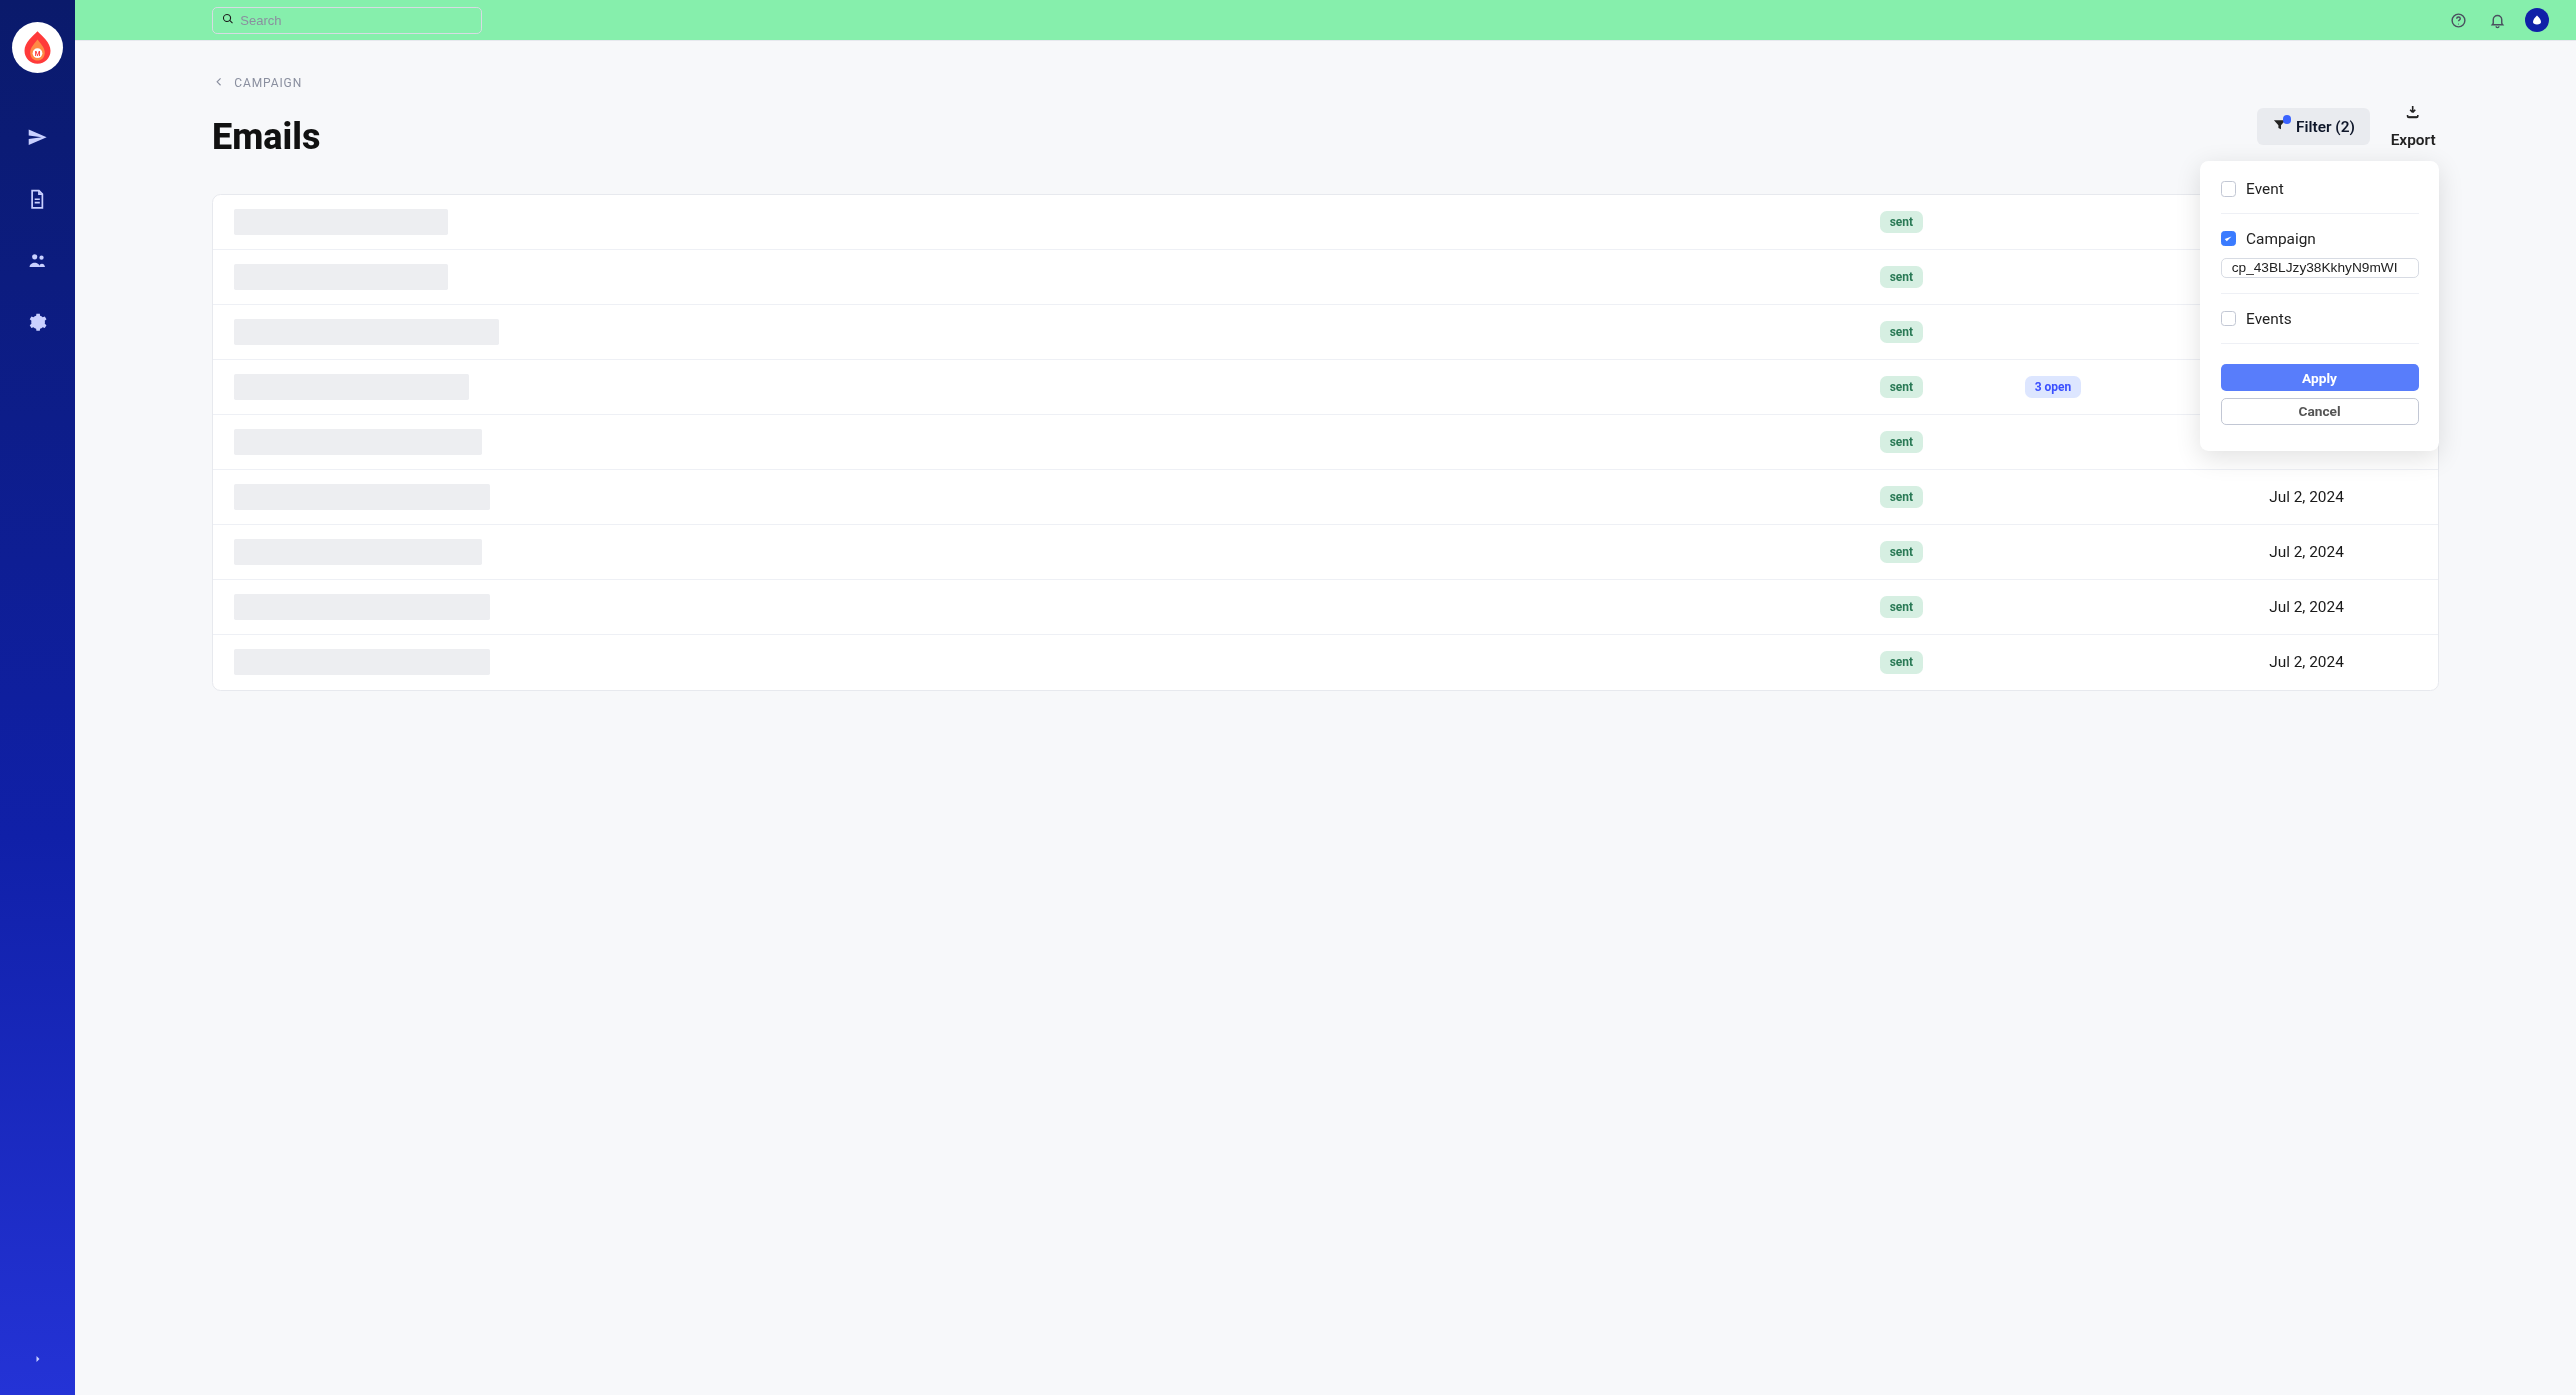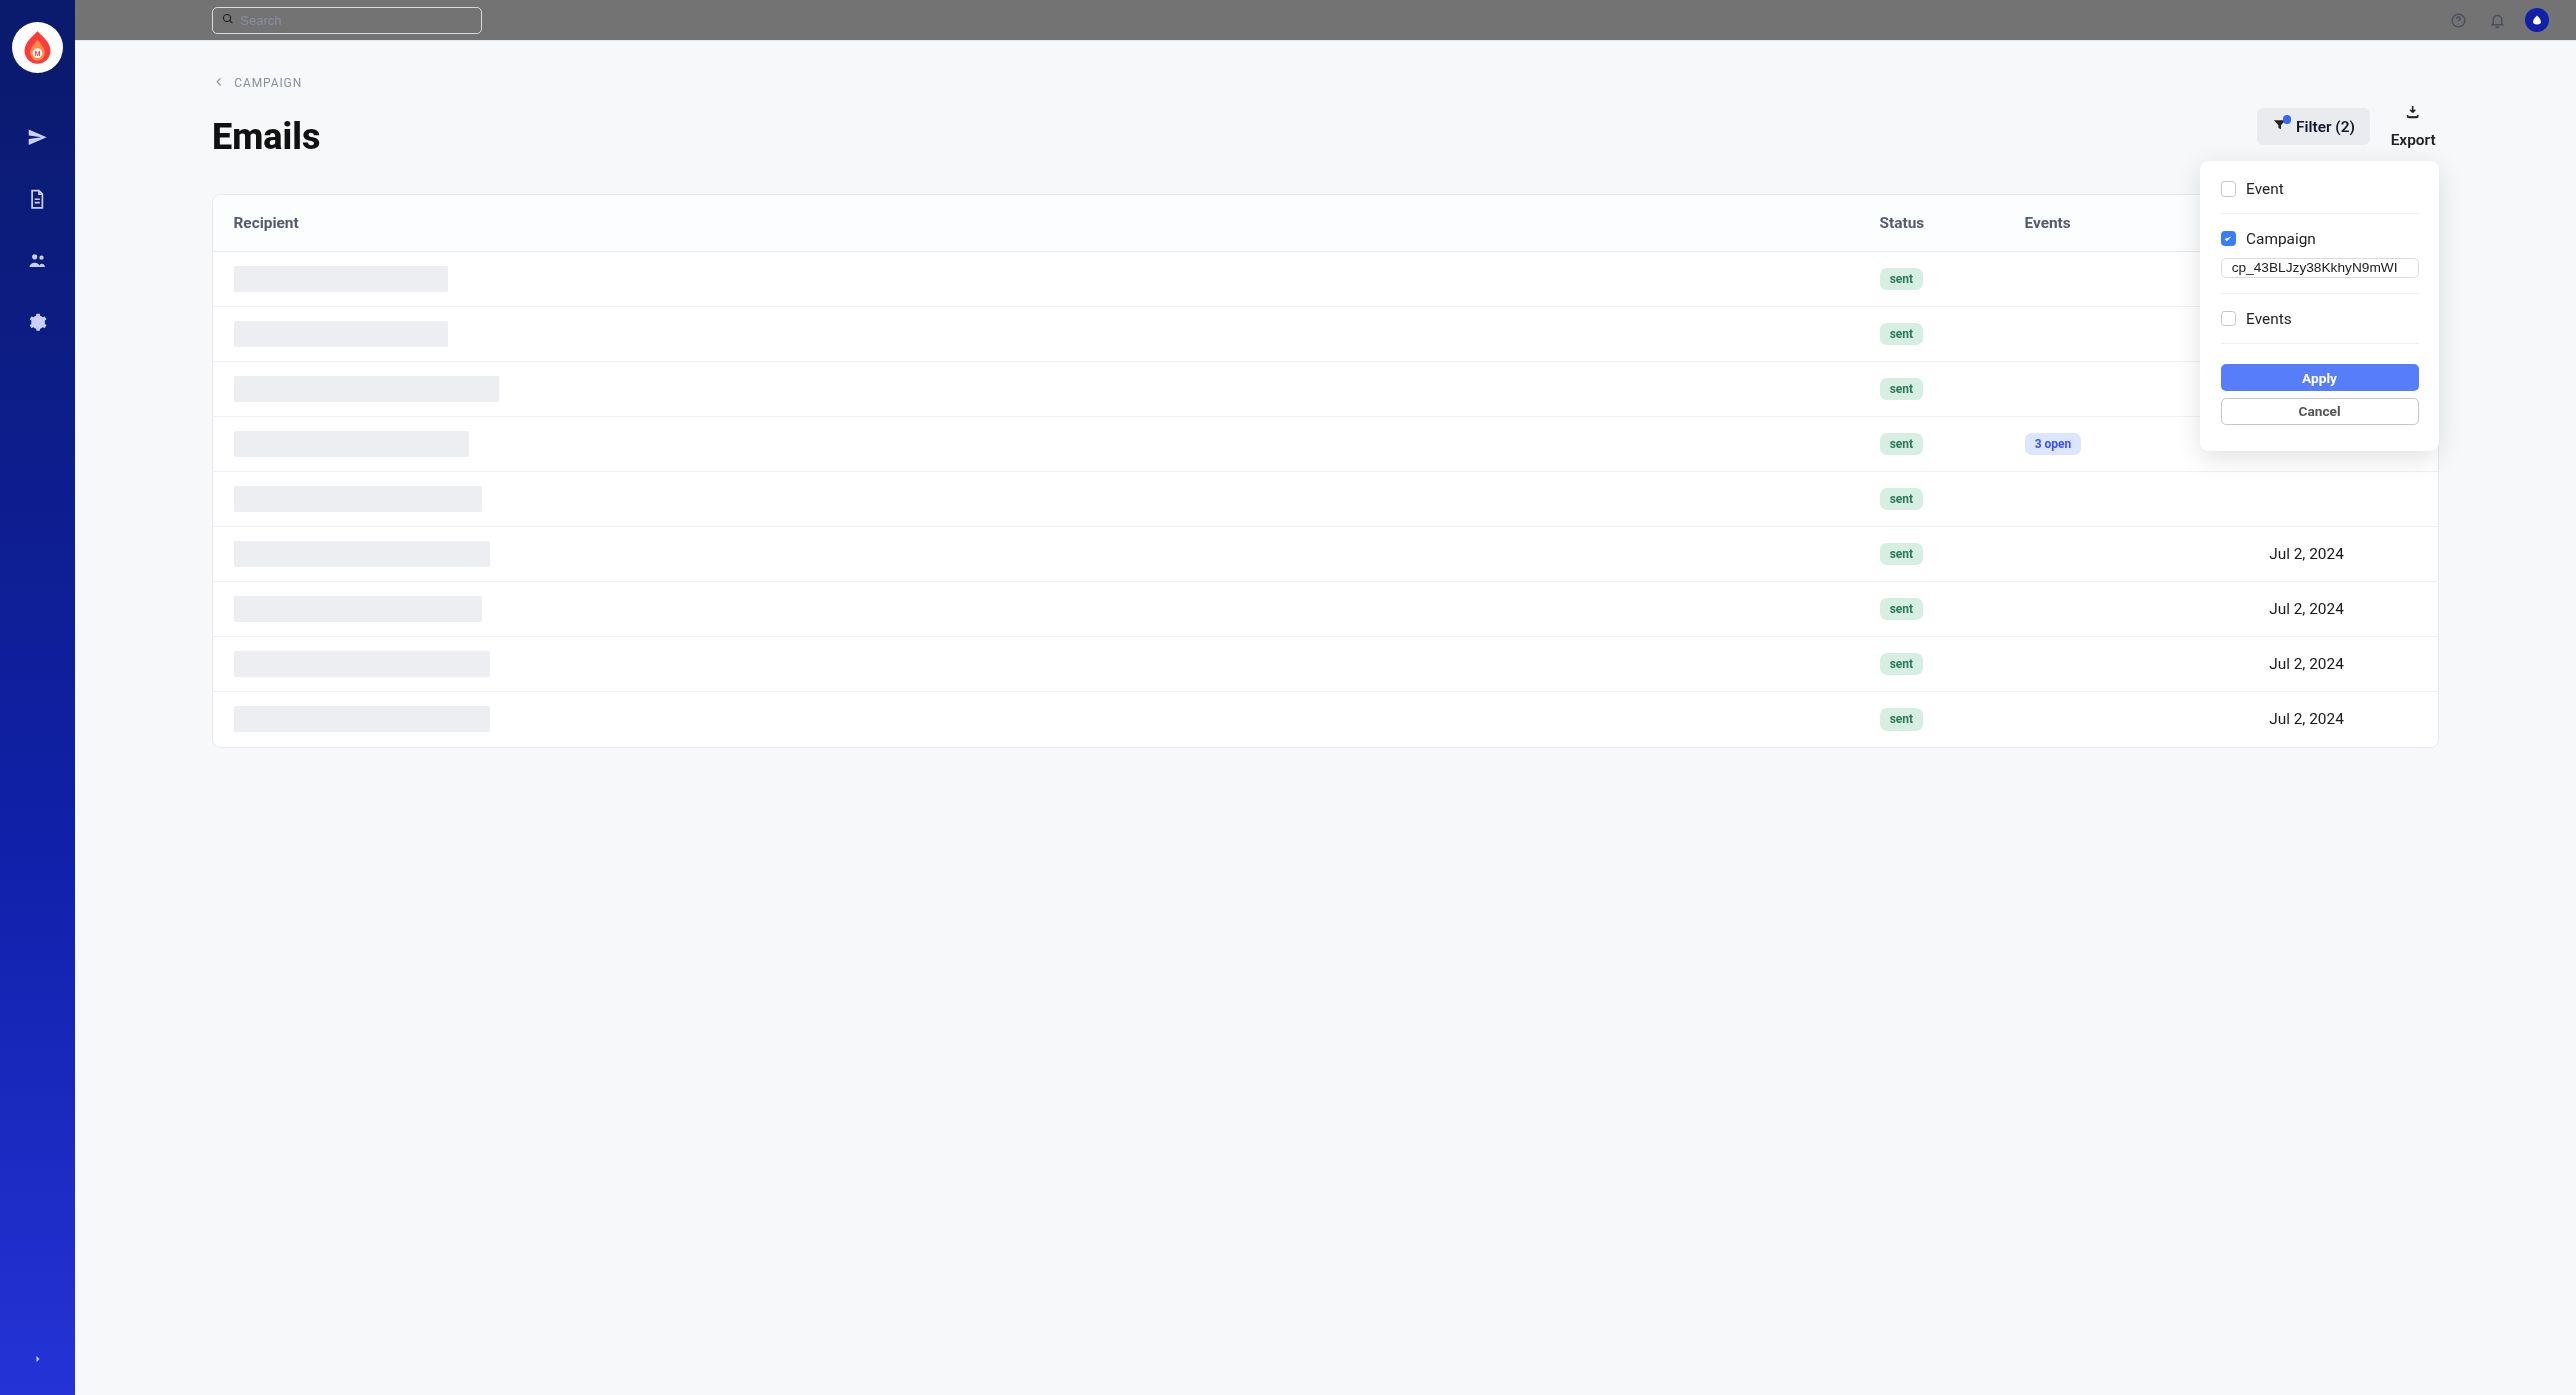--- a/index.html
+++ b/index.html
@@ -55,7 +55,7 @@
   
   .topbar {
     height: 41px;
-    background: #737373;
+    background: #86efac;
     border-bottom: 0.9px solid #e7e9ee;
     display: flex; align-items: center;
     padding: 0 27px 0 137px;

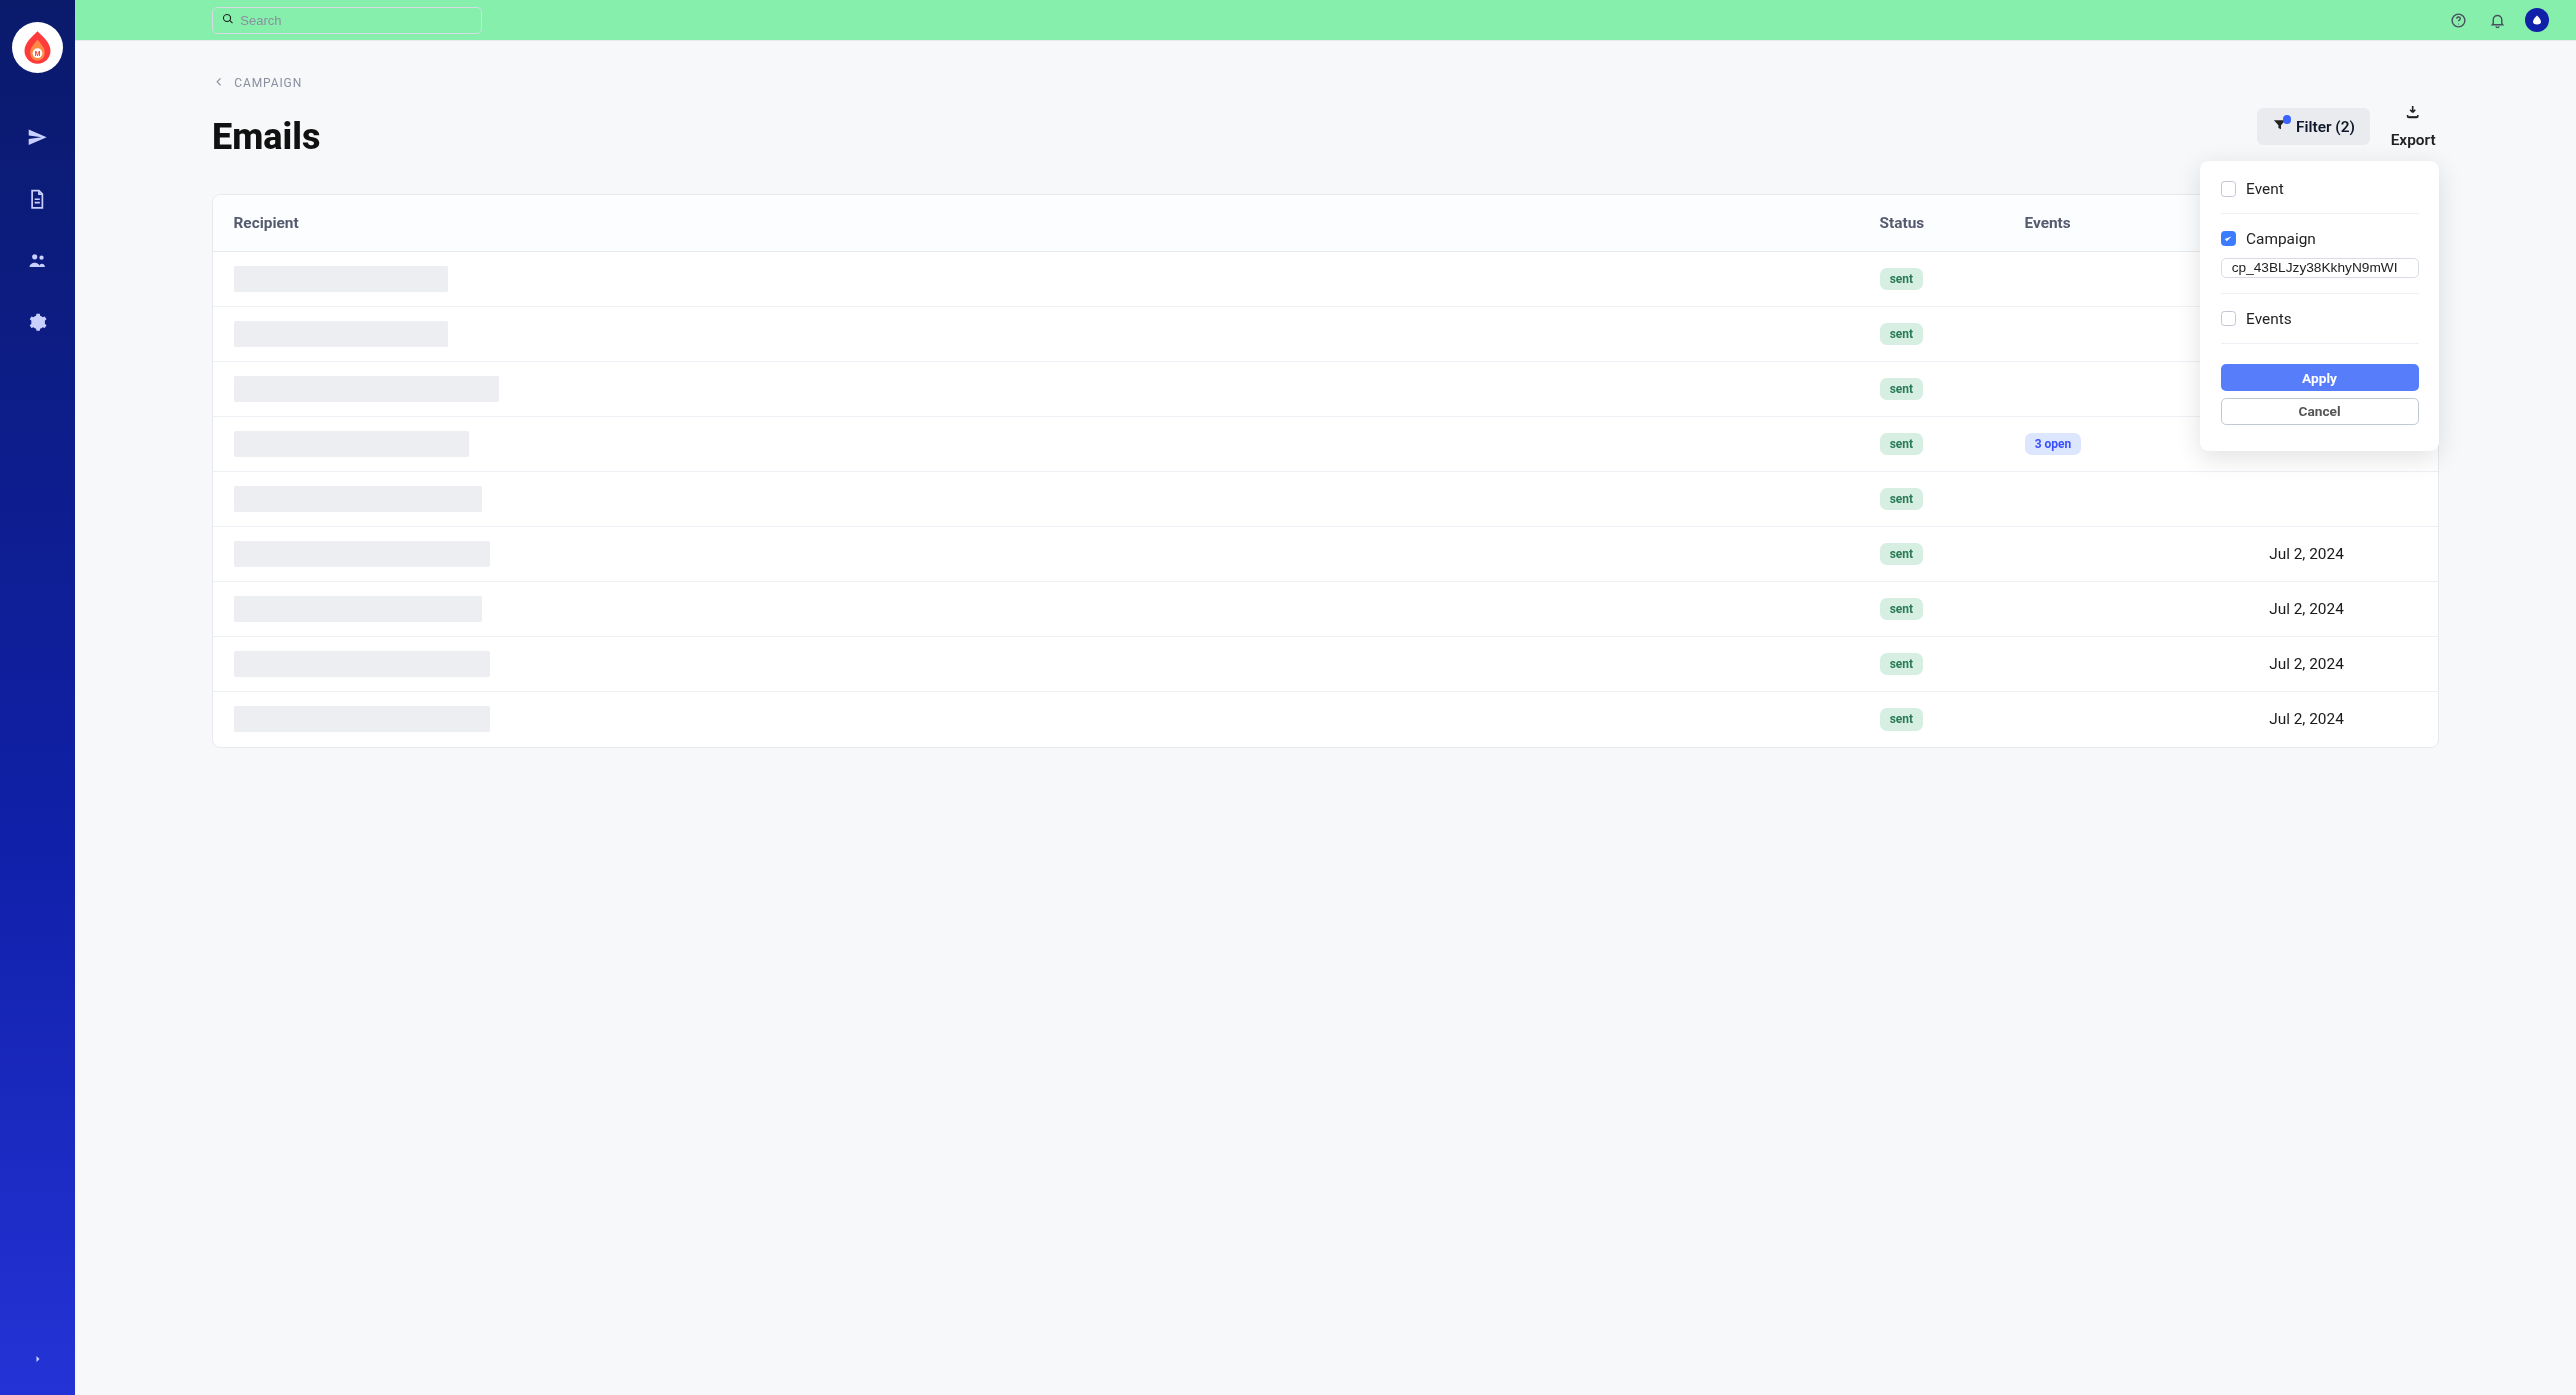--- a/index.html
+++ b/index.html
@@ -343,12 +343,6 @@
 
       
       <div class="card">
-        <div class="thead">
-          <div class="th">Recipient</div>
-          <div class="th">Status</div>
-          <div class="th">Events</div>
-          <div class="th" style="text-align:center;">Sent</div>
-        </div>
 
         <div class="trow">
           <div>

